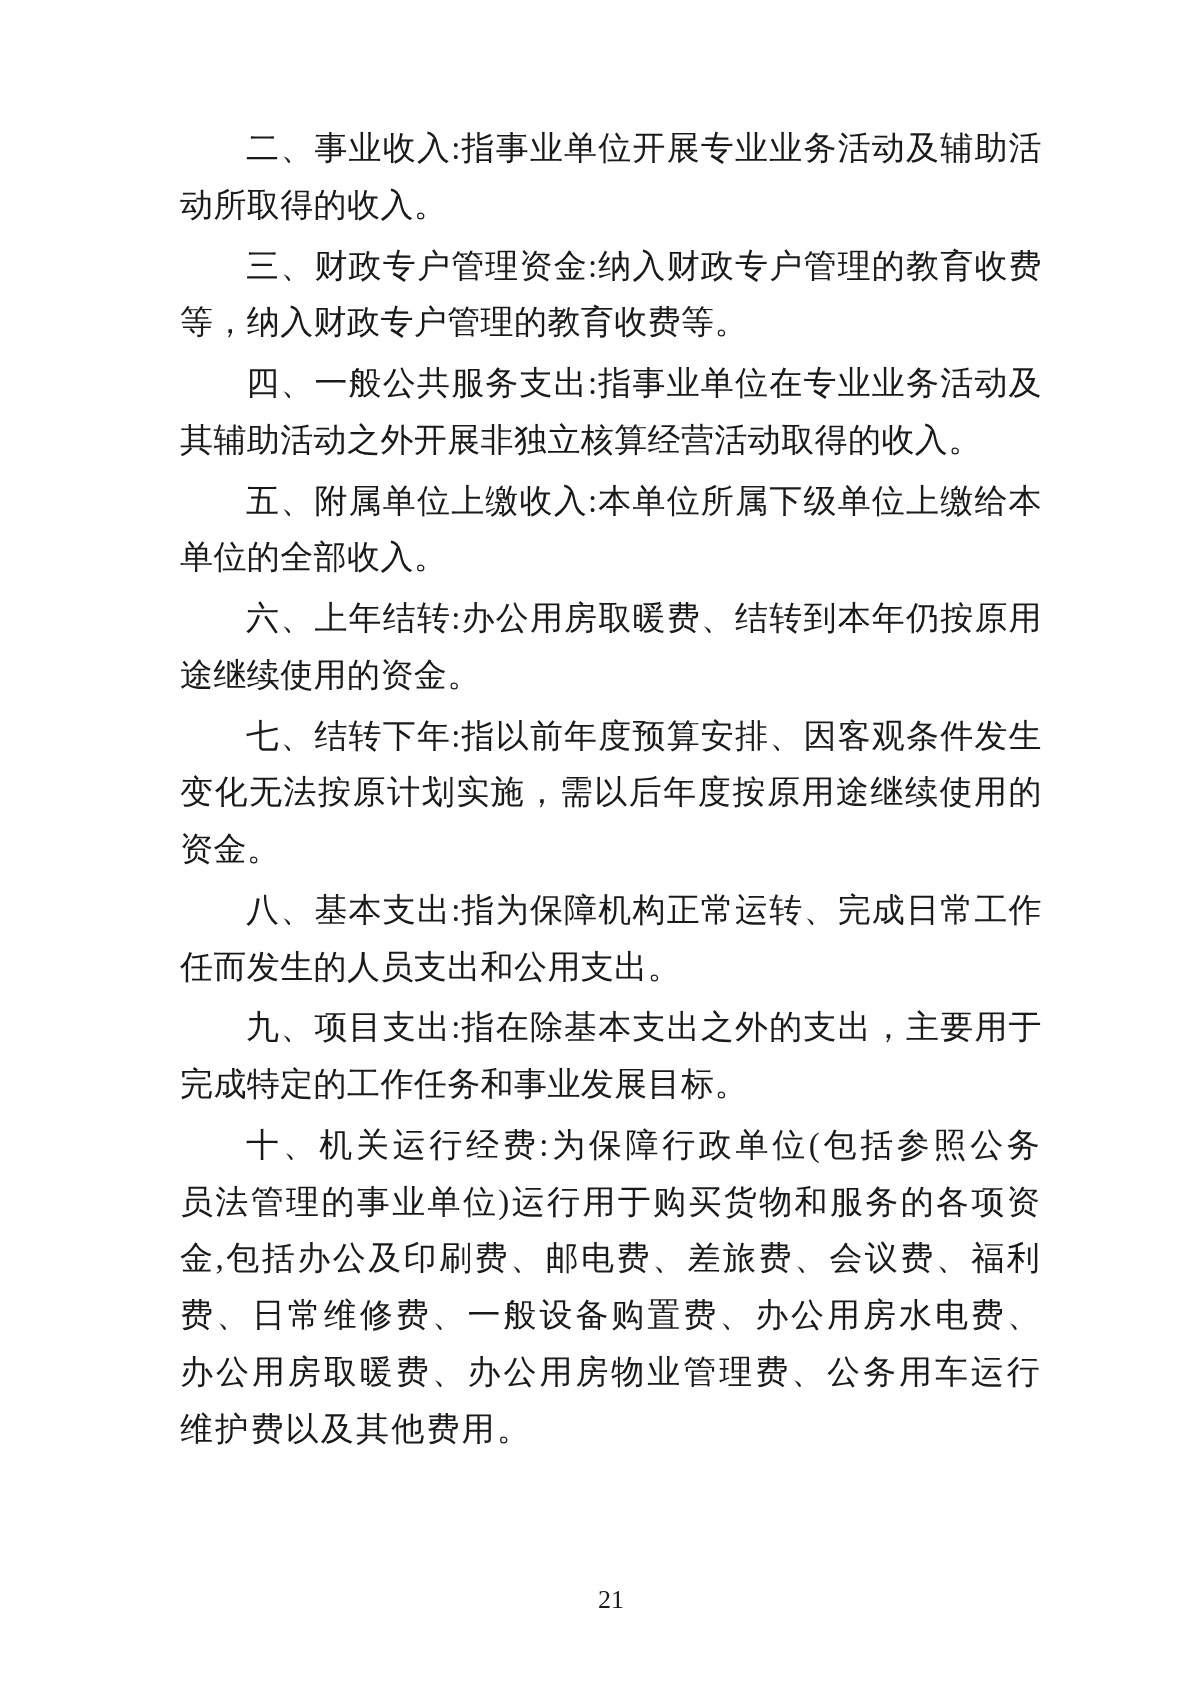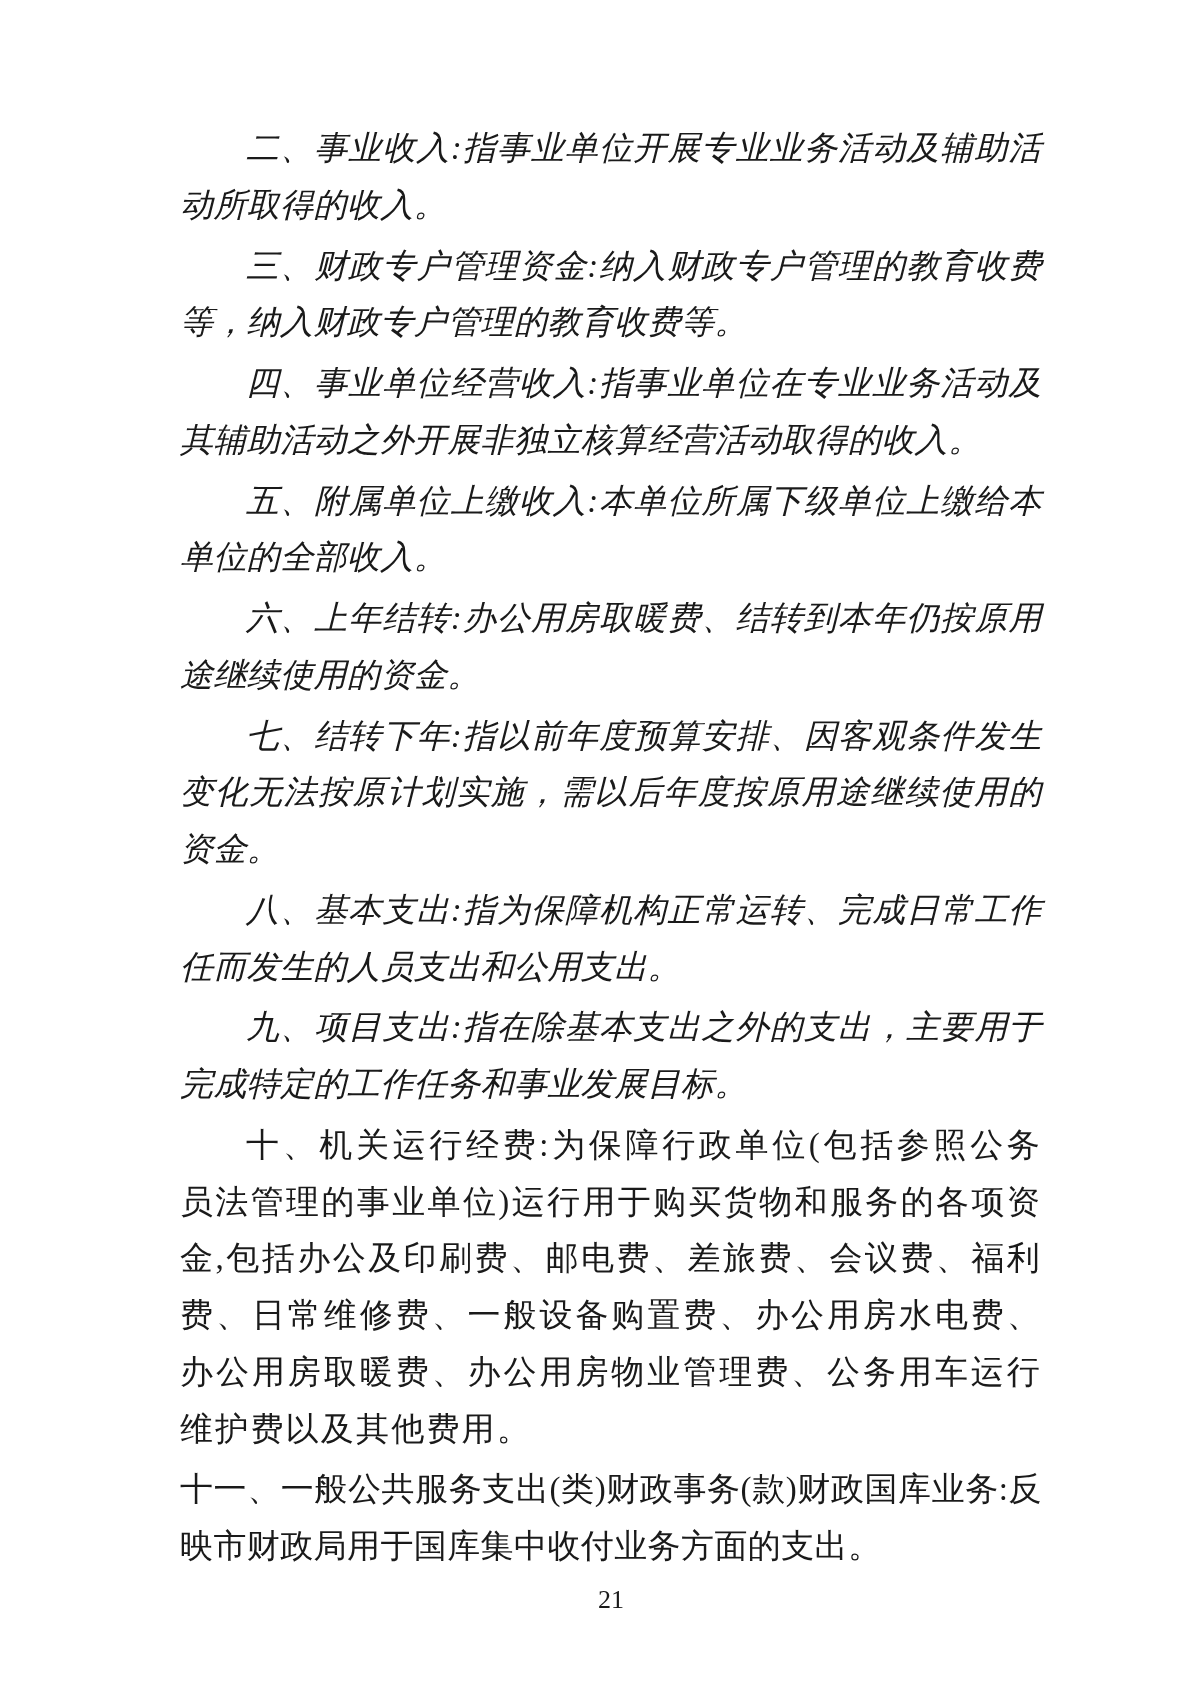--- a/index.html
+++ b/index.html
@@ -34,7 +34,6 @@
   .para {
     margin: 0 0 4px 0;
     text-indent: 66px;
-    font-style: italic;
   }
   .para-wide {
     margin: 0 0 4px 0;

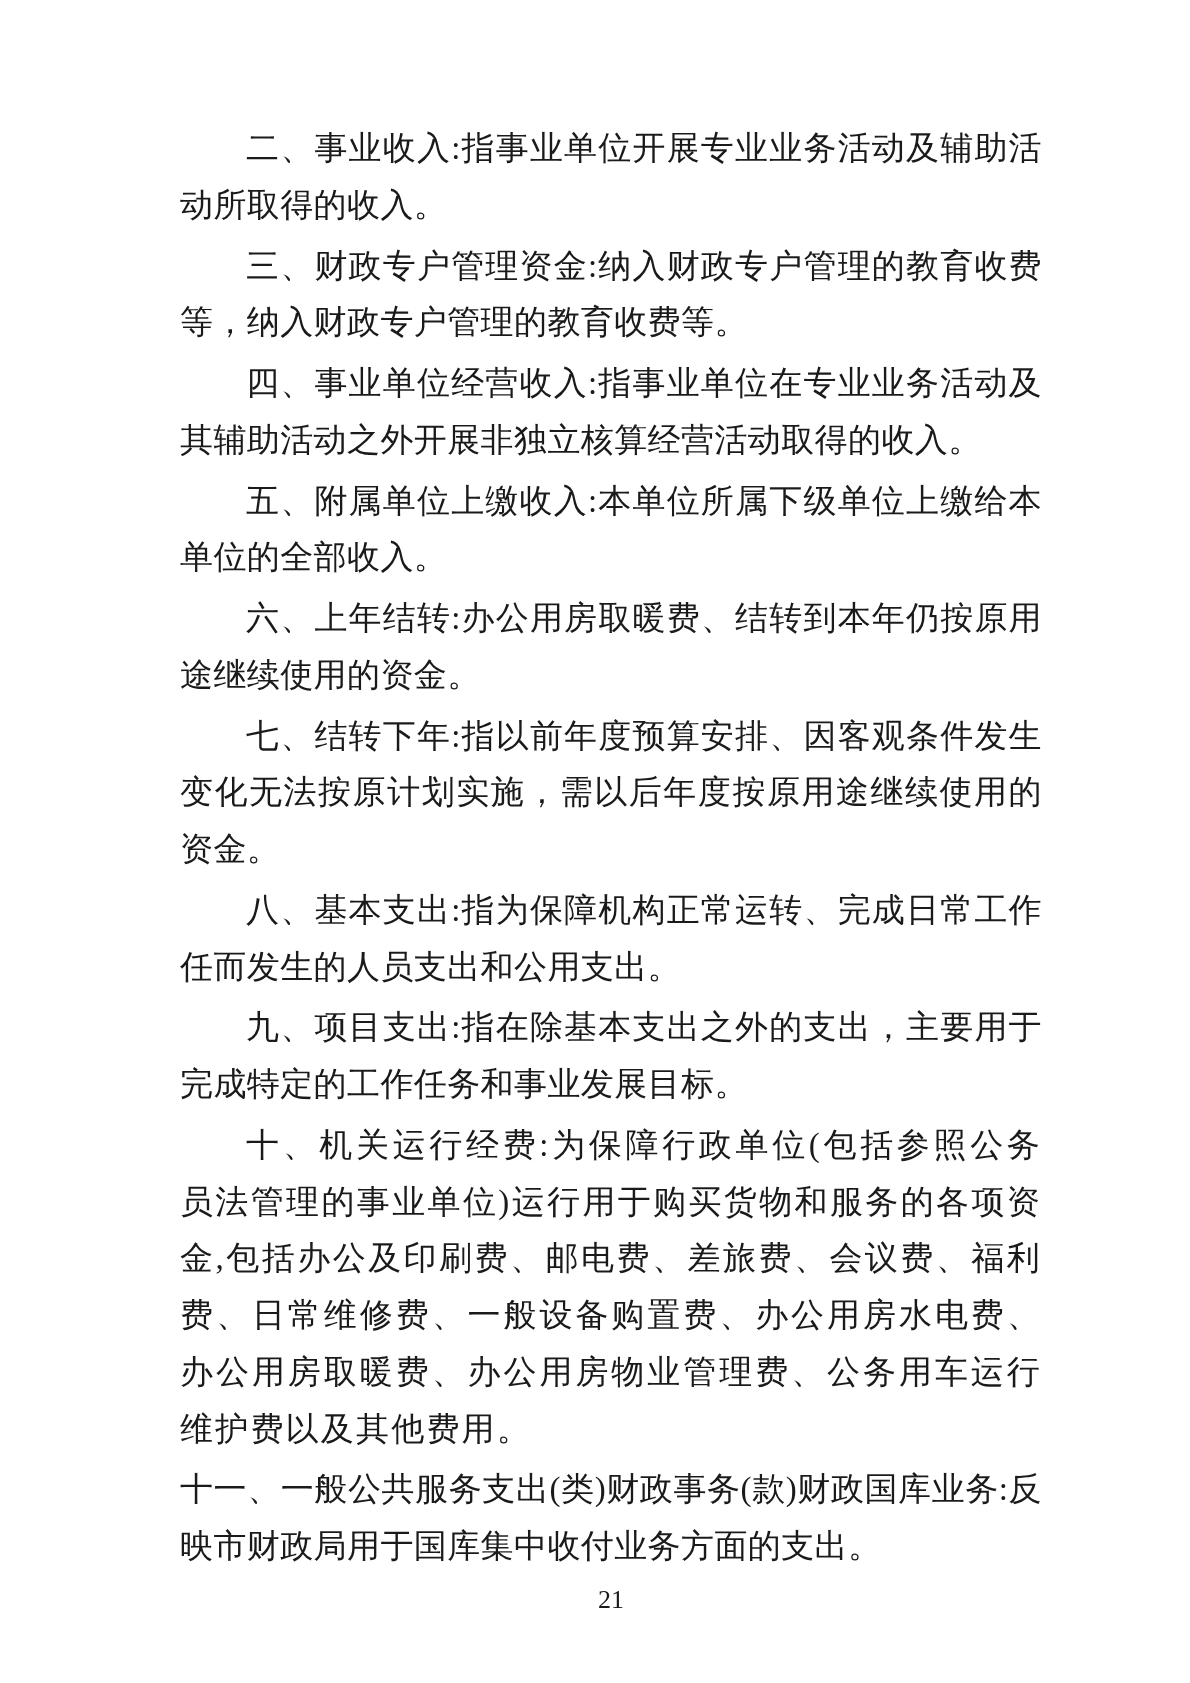--- a/index.html
+++ b/index.html
@@ -63,7 +63,7 @@
   <div class="body-text">
     <p class="para">二、事业收入:指事业单位开展专业业务活动及辅助活动所取得的收入。</p>
     <p class="para">三、财政专户管理资金:纳入财政专户管理的教育收费等，纳入财政专户管理的教育收费等。</p>
-    <p class="para">四、事业单位经营收入:指事业单位在专业业务活动及其辅助活动之外开展非独立核算经营活动取得的收入。</p>
+    <p class="para">四、一般公共服务支出:指事业单位在专业业务活动及其辅助活动之外开展非独立核算经营活动取得的收入。</p>
     <p class="para">五、附属单位上缴收入:本单位所属下级单位上缴给本单位的全部收入。</p>
     <p class="para">六、上年结转:办公用房取暖费、结转到本年仍按原用途继续使用的资金。</p>
     <p class="para">七、结转下年:指以前年度预算安排、因客观条件发生变化无法按原计划实施，需以后年度按原用途继续使用的资金。</p>

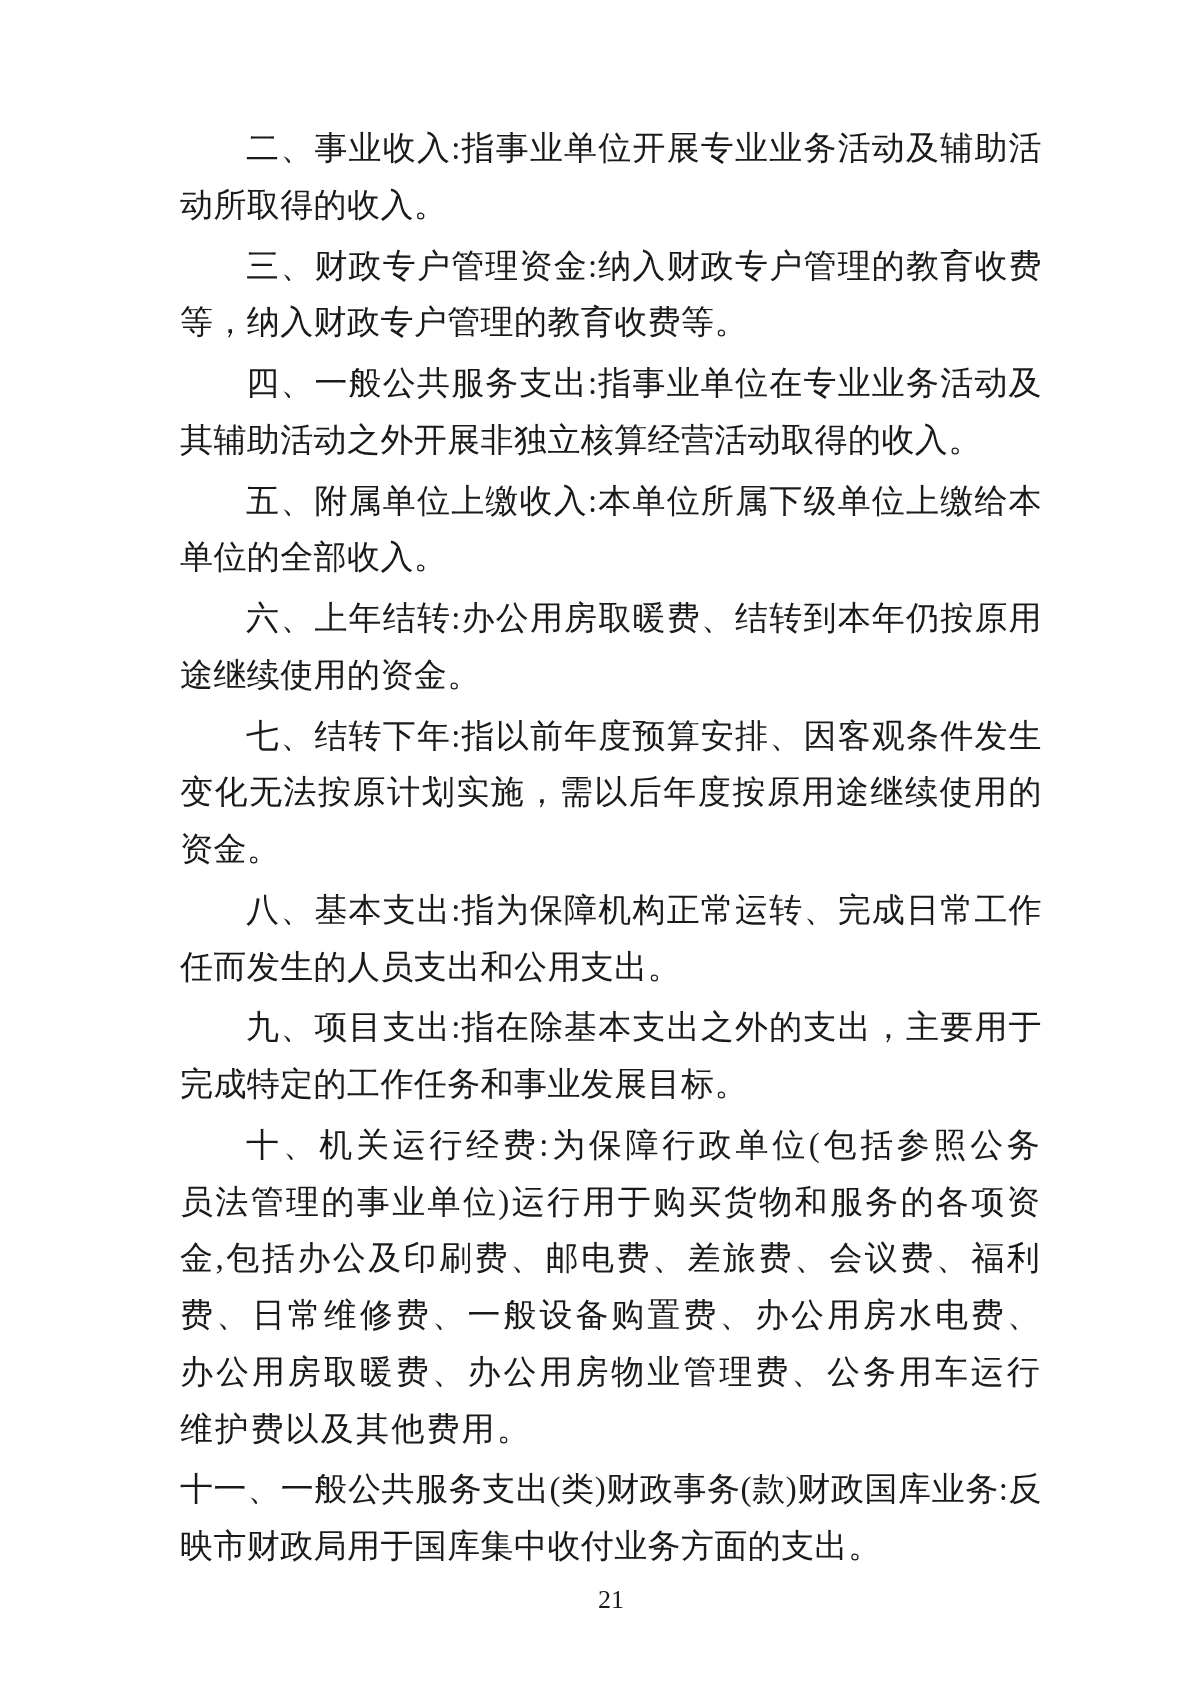--- a/index.html
+++ b/index.html
@@ -70,7 +70,6 @@
     <p class="para">八、基本支出:指为保障机构正常运转、完成日常工作任而发生的人员支出和公用支出。</p>
     <p class="para">九、项目支出:指在除基本支出之外的支出，主要用于完成特定的工作任务和事业发展目标。</p>
     <p class="para-wide">十、机关运行经费:为保障行政单位(包括参照公务员法管理的事业单位)运行用于购买货物和服务的各项资金,包括办公及印刷费、邮电费、差旅费、会议费、福利费、日常维修费、一般设备购置费、办公用房水电费、办公用房取暖费、办公用房物业管理费、公务用车运行维护费以及其他费用。</p>
-    <p class="para-noindent">十一、一般公共服务支出(类)财政事务(款)财政国库业务:反映市财政局用于国库集中收付业务方面的支出。</p>
   </div>
 </div>
 

